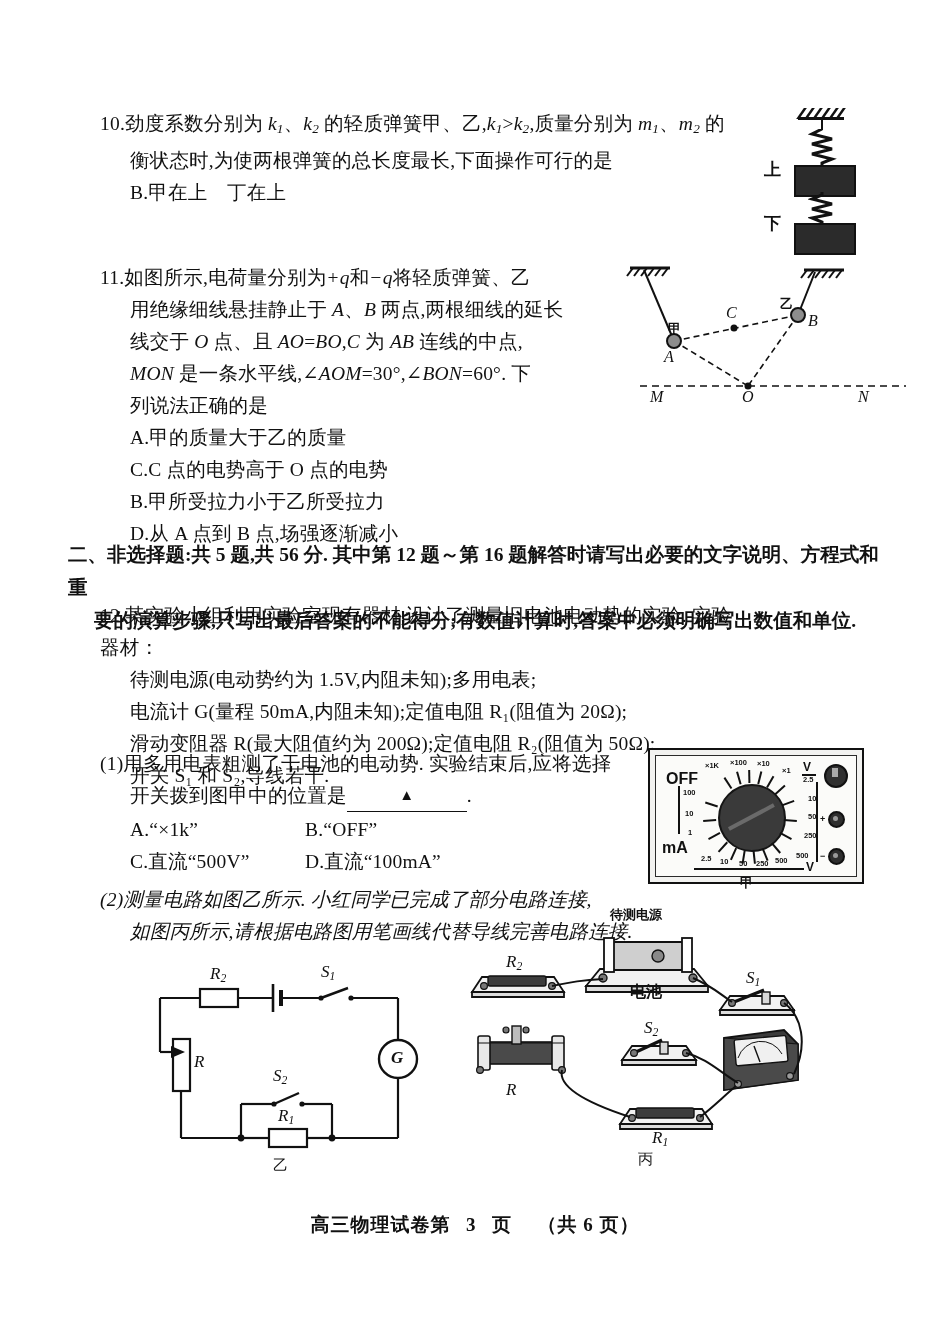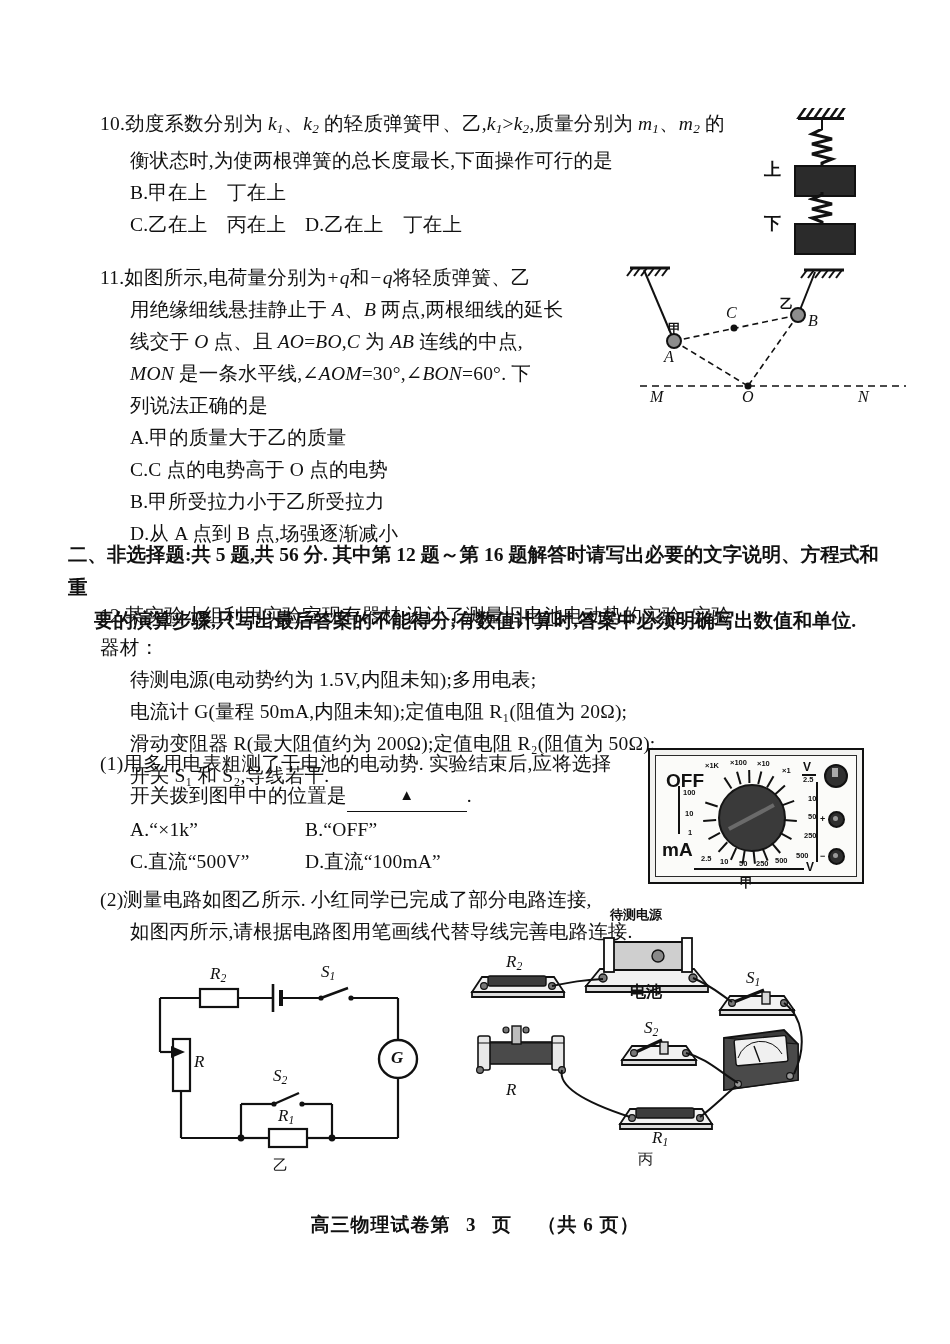--- a/index.html
+++ b/index.html
@@ -77,10 +77,6 @@
     <div class="hang">衡状态时,为使两根弹簧的总长度最长,下面操作可行的是</div>
     <div class="hang opts">
       <span><span>B.</span><span>甲在上　丁在上</span></span>
-    </div>
-    <div class="hang opts">
-      <span class="opt1"><span>C.</span><span>乙在上　丙在上</span></span>
-      <span><span>D.</span><span>乙在上　丁在上</span></span>
     </div>
   </div>
 

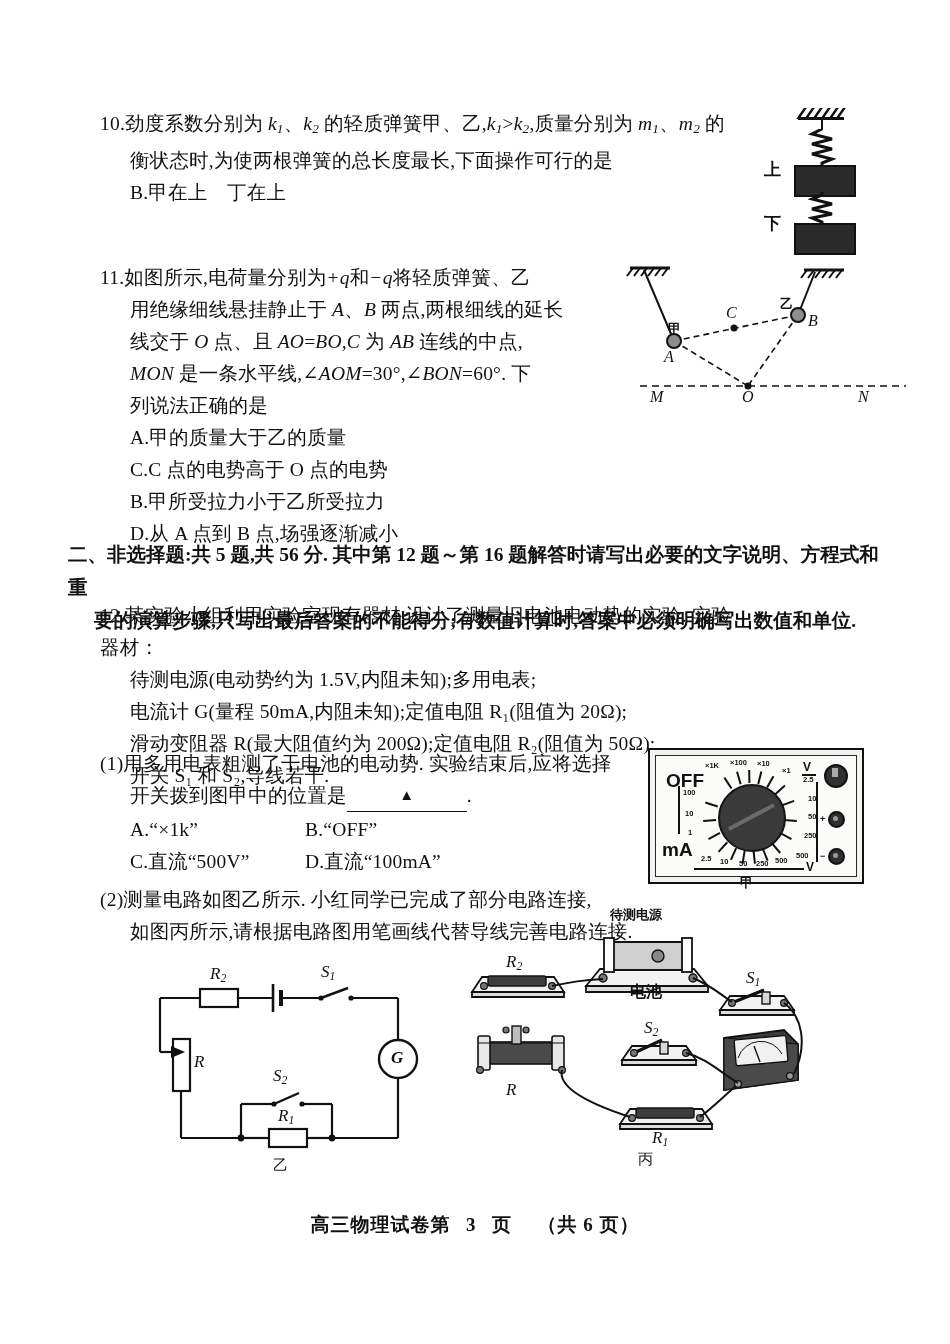--- a/index.html
+++ b/index.html
@@ -47,7 +47,7 @@
   .dial:after{content:"";position:absolute;left:10%;top:46%;width:80%;height:7%;background:#6a6a6a;transform:rotate(-28deg);}
   .tick{position:absolute;background:#111;height:2px;transform-origin:0 50%;}
   .mmlab{position:absolute;font-family:"Liberation Sans",sans-serif;font-weight:bold;font-size:7.5px;color:#111;white-space:nowrap;}
-  .mmbig{position:absolute;font-family:"Liberation Sans",sans-serif;font-weight:bold;font-size:19px;color:#111;}
+  .mmbig{position:absolute;font-family:"Liberation Sans",sans-serif;font-weight:bold;font-size:16px;color:#111;}
   .jack{position:absolute;width:13px;height:13px;border-radius:50%;background:#2e2e2e;border:2px solid #111;}
   .jack:after{content:"";position:absolute;left:3px;top:3px;width:5px;height:5px;border-radius:50%;background:#9a9a9a;}
   .knob{position:absolute;width:20px;height:20px;border-radius:50%;background:#303030;border:2px solid #111;}

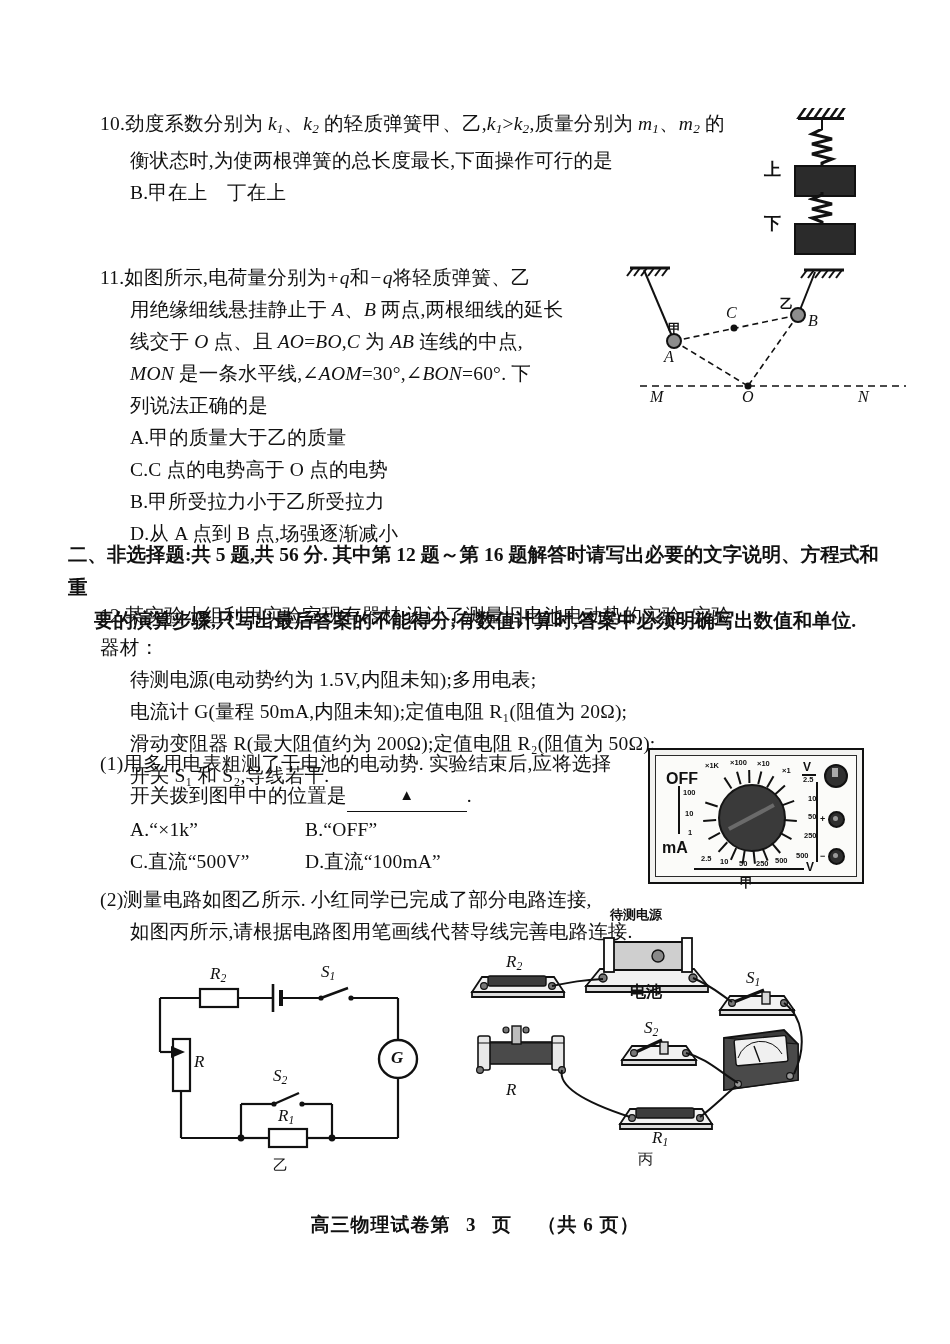--- a/index.html
+++ b/index.html
@@ -267,7 +267,7 @@
   </div>
   <div style="position:absolute;left:740px;top:874px;font-family:'Liberation Sans',sans-serif;font-size:13px;font-weight:bold;">甲</div>
 
-  <div class="q" style="left:100px;top:884px;width:620px;">
+  <div class="q" style="left:100px;top:884px;width:620px;font-style:italic;">
     <div>(2)测量电路如图乙所示. 小红同学已完成了部分电路连接,</div>
     <div class="hang">如图丙所示,请根据电路图用笔画线代替导线完善电路连接.</div>
   </div>

